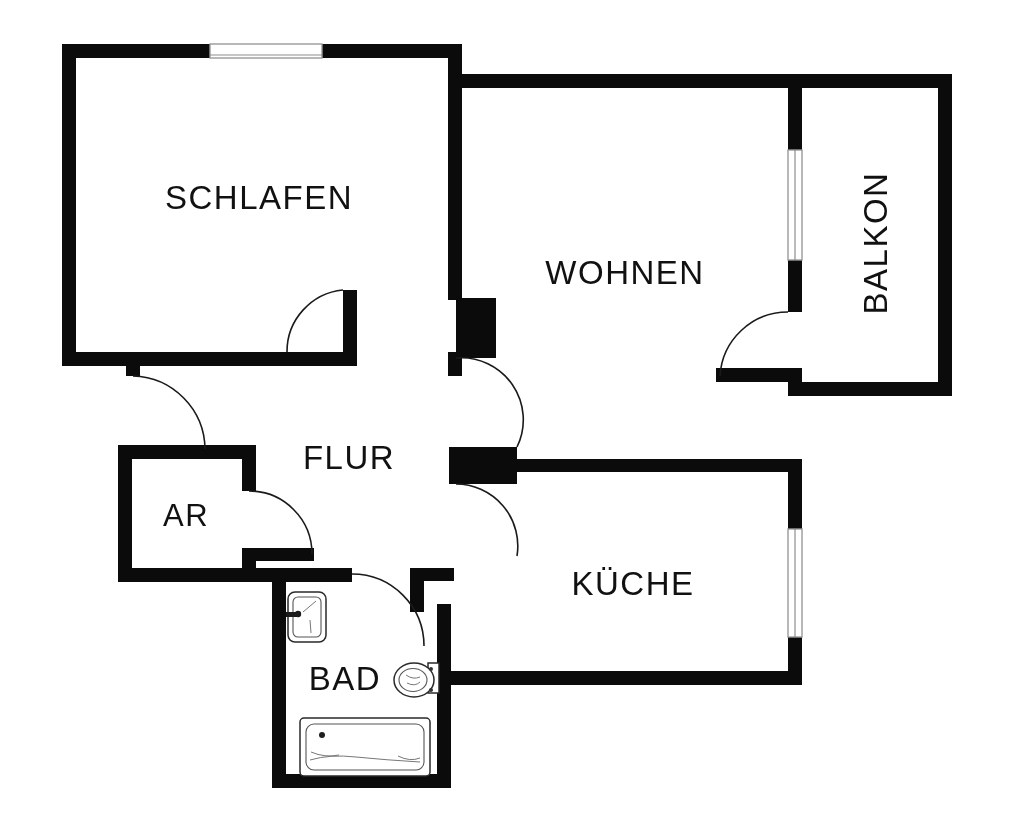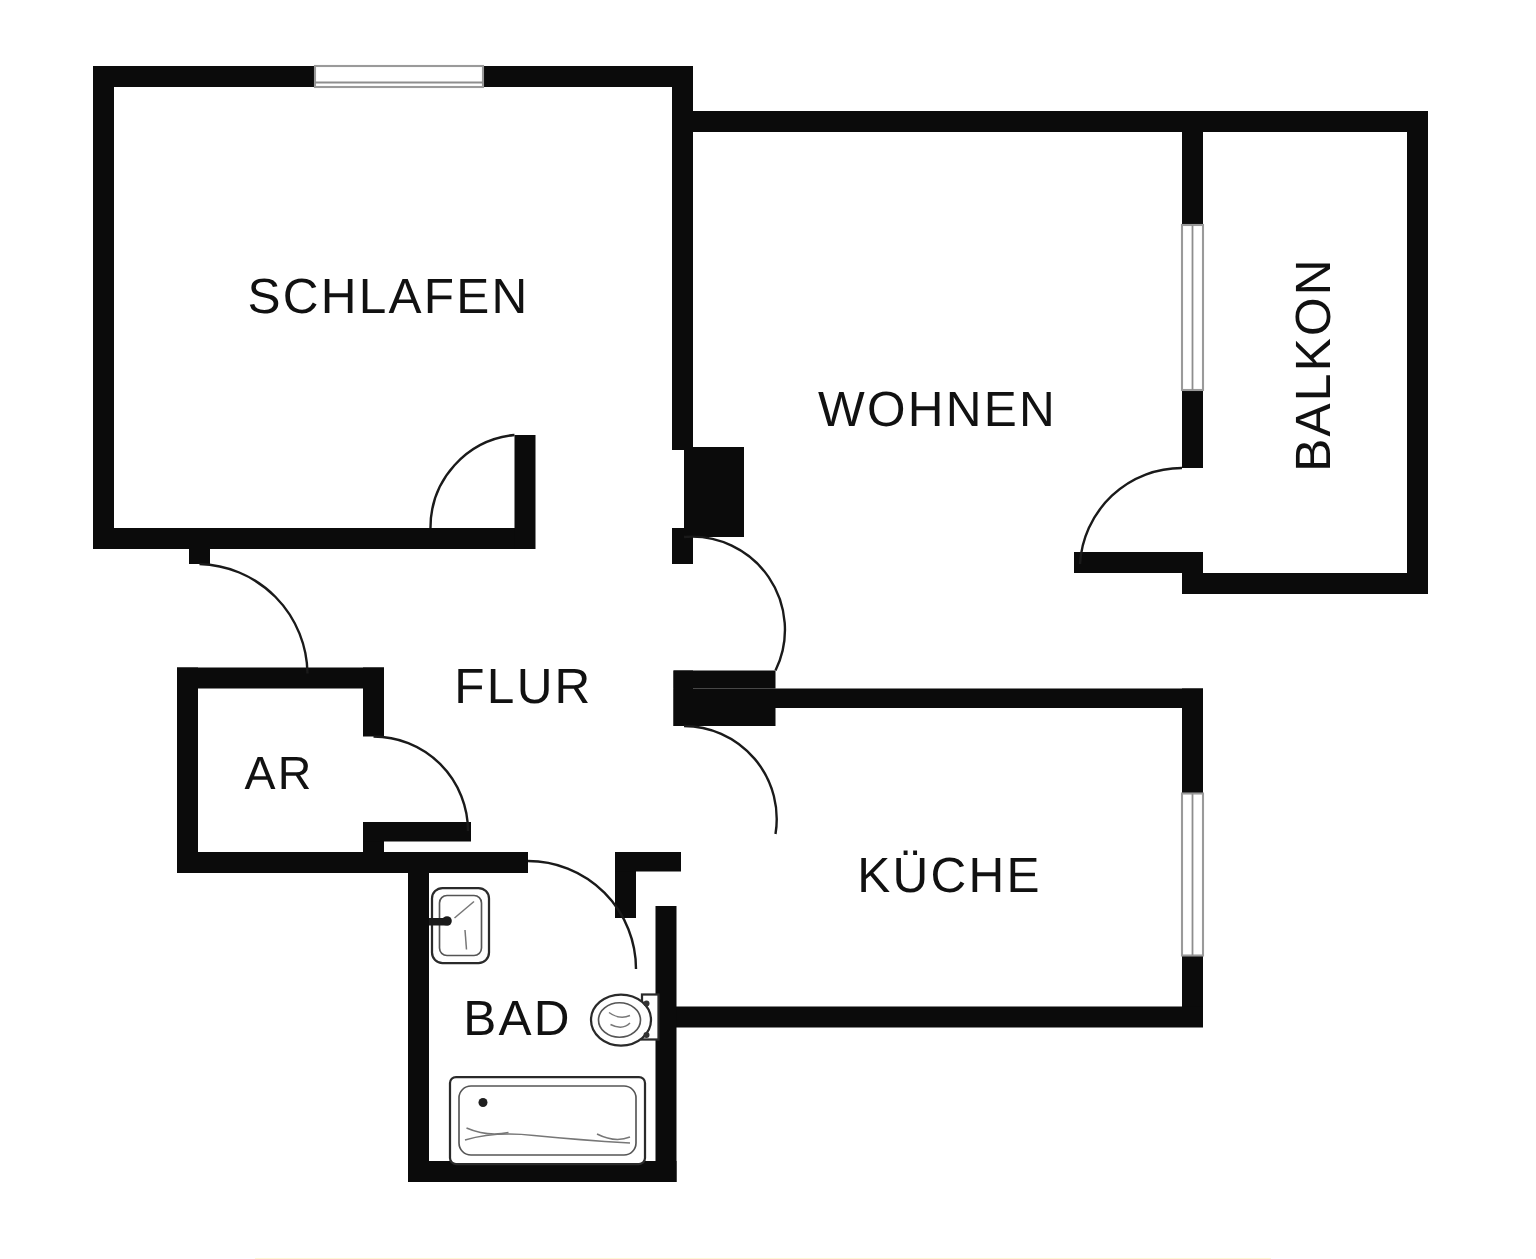--- a/index.html
+++ b/index.html
@@ -18,7 +18,7 @@
     position: relative;
     width: 1024px;
     height: 839px;
-    background: #fde047;
+    background: #84cc16;
   }
   svg#plan {
     display: block;

